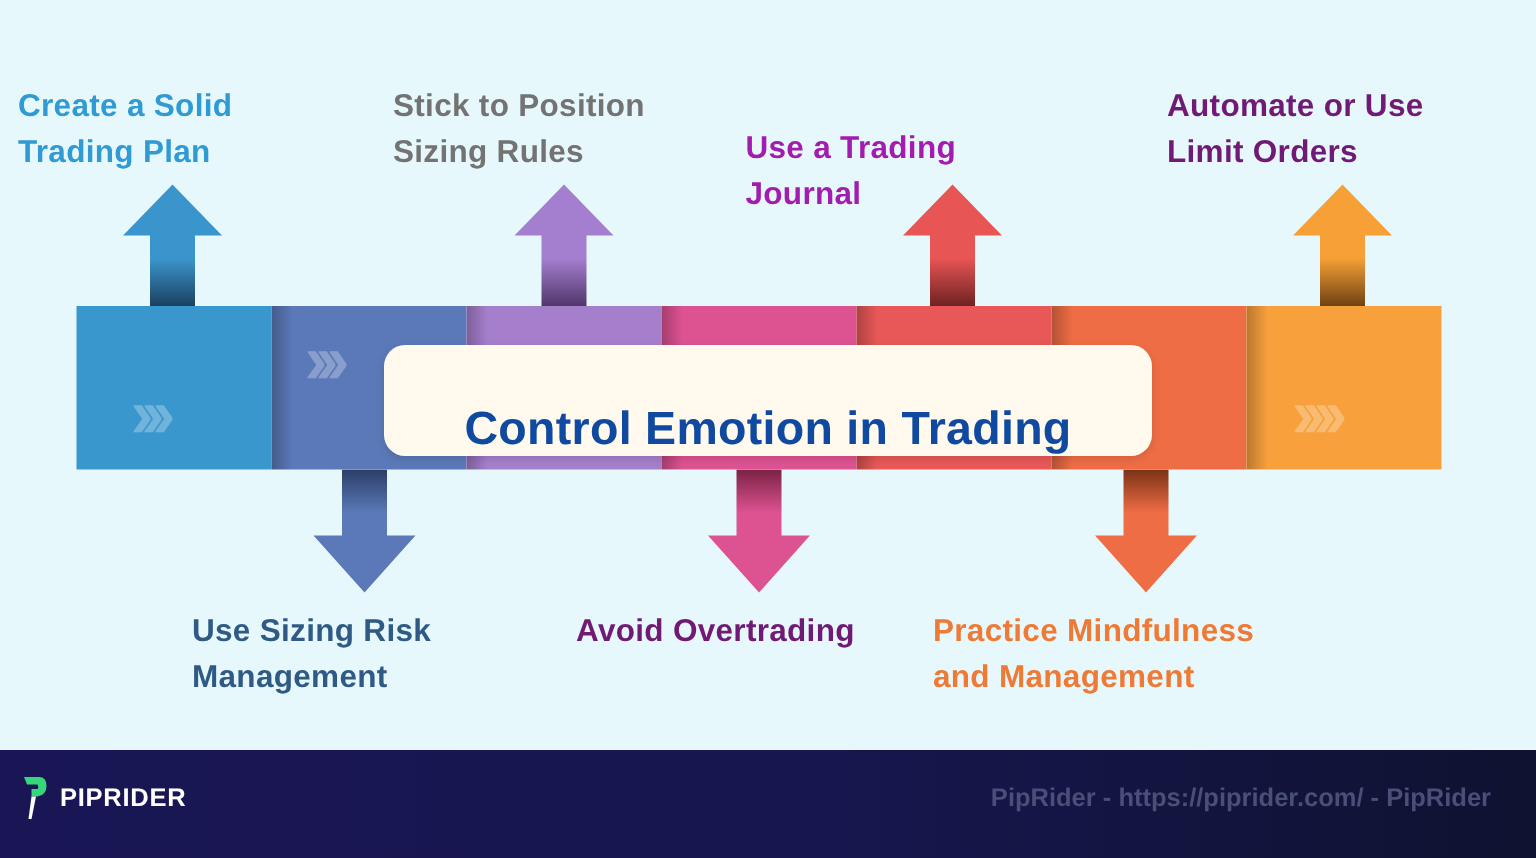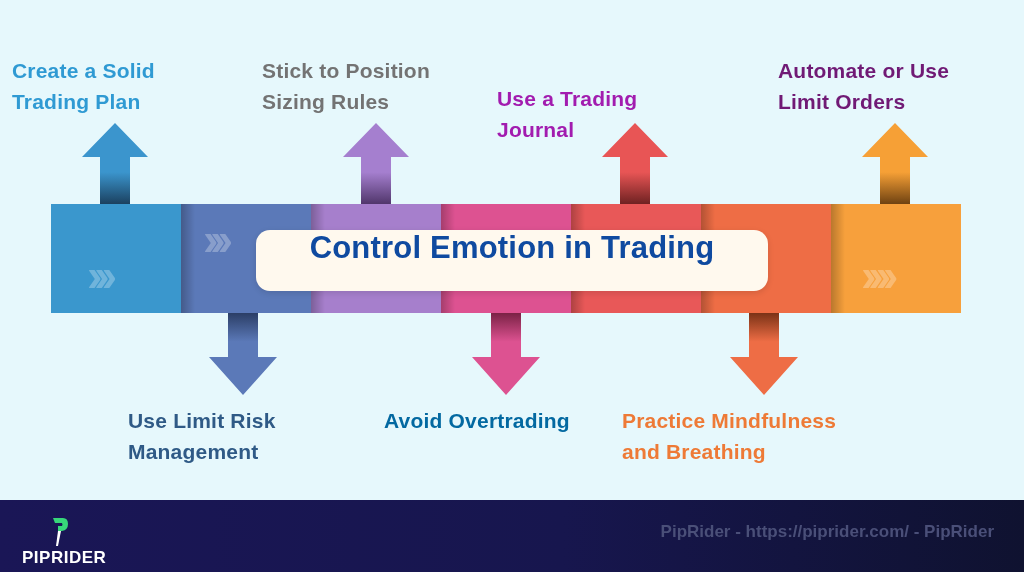--- a/index.html
+++ b/index.html
@@ -28,9 +28,9 @@
   }
   .arrow { position: absolute; }
   .title-box {
-    position: absolute; left: 256px; top: 230px; width: 512px; height: 61px;
+    position: absolute; left: 256px; top: 230px; width: 512px; height: 74px;
     background: #fff9ee; border-radius: 14px;
-    display: flex; align-items: flex-start; justify-content: center;
+    display: flex; align-items: flex-end; justify-content: center;
     box-shadow: 0 2px 6px rgba(0,0,0,0.12);
   }
   .title-text { color: #0f4aa0; font-weight: 700; font-size: 31px; letter-spacing: 0.2px; }

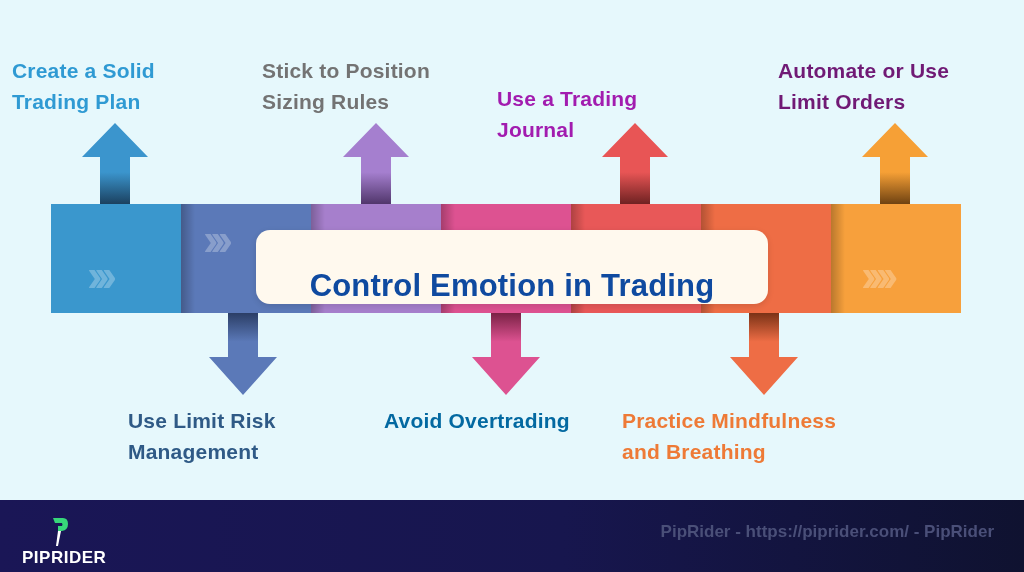--- a/index.html
+++ b/index.html
@@ -144,7 +144,7 @@
   <path d="M21 0 L51 0 L51 44 L70 44 L36 82 L2 44 L21 44 Z" fill="url(#gd3)"></path>
 </svg>
 
-<div class="label" style="left:128px; top:405px; width:230px; color:#2f5a86;">Use Limit Risk
+<div class="label" style="left:128px; top:405px; width:230px; color:#2f5a86;">Use Sizing Risk
 Management</div>
 <div class="label" style="left:384px; top:405px; width:240px; color:#0369a1;">Avoid Overtrading</div>
 <div class="label" style="left:622px; top:405px; width:284px; color:#ee7a36;">Practice Mindfulness

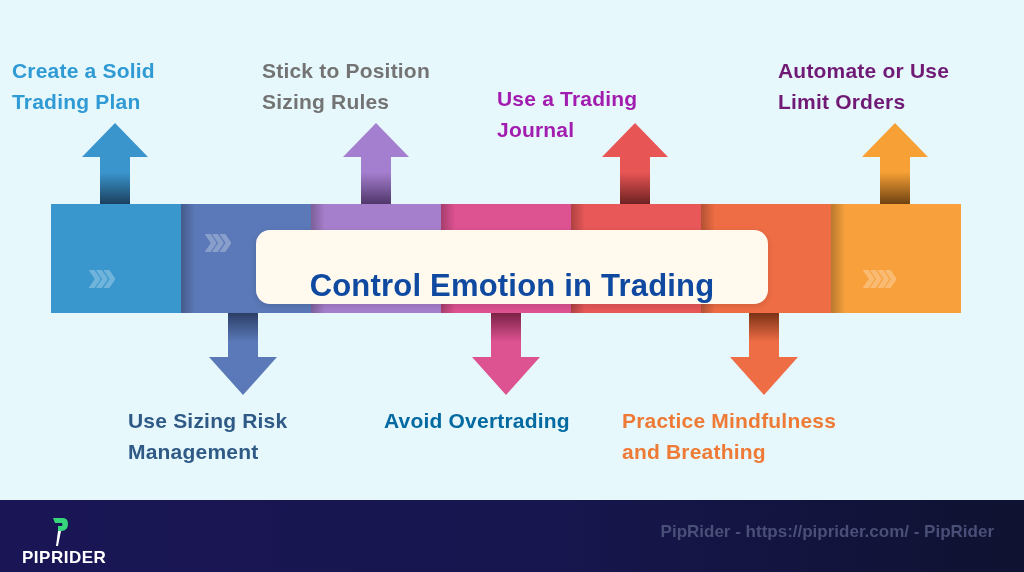--- a/index.html
+++ b/index.html
@@ -146,7 +146,7 @@
 
 <div class="label" style="left:128px; top:405px; width:230px; color:#2f5a86;">Use Sizing Risk
 Management</div>
-<div class="label" style="left:384px; top:405px; width:240px; color:#0369a1;">Avoid Overtrading</div>
+<div class="label" style="left:384px; top:405px; width:240px; color:#701a75;">Avoid Overtrading</div>
 <div class="label" style="left:622px; top:405px; width:284px; color:#ee7a36;">Practice Mindfulness
 and Breathing</div>
 

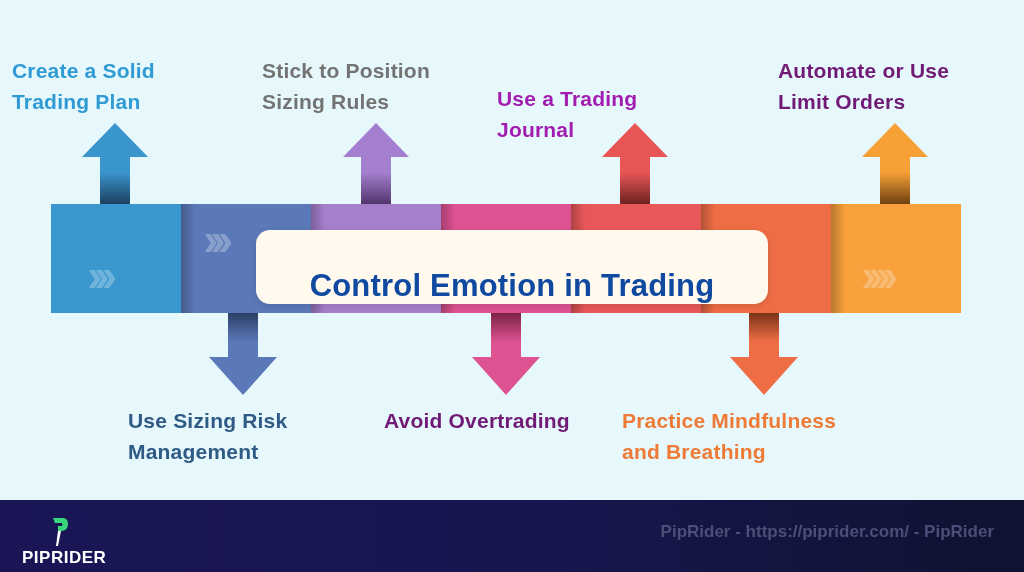--- a/index.html
+++ b/index.html
@@ -148,7 +148,7 @@
 Management</div>
 <div class="label" style="left:384px; top:405px; width:240px; color:#701a75;">Avoid Overtrading</div>
 <div class="label" style="left:622px; top:405px; width:284px; color:#ee7a36;">Practice Mindfulness
-and Breathing</div>
+and Management</div>
 
 <div class="footer">
   <div class="logo">

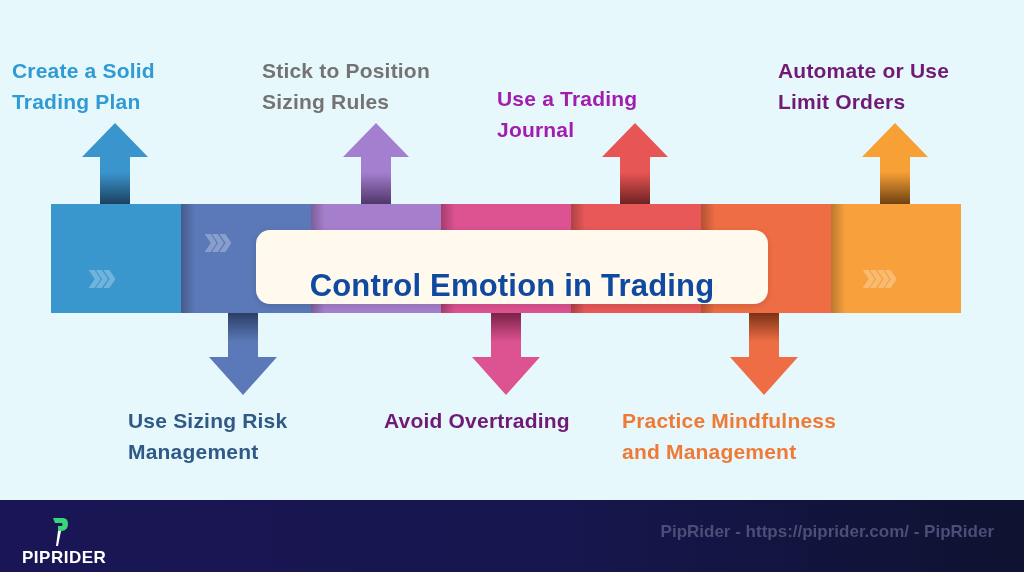--- a/index.html
+++ b/index.html
@@ -38,7 +38,7 @@
     position: absolute; left: 0; top: 500px; width: 1024px; height: 72px;
     background: linear-gradient(90deg, #1a1656 0%, #17164e 55%, #0f1230 100%);
   }
-  .logo { position: absolute; left: 14px; top: 16px; display: flex; align-items: center; flex-direction: column; }
+  .logo { position: absolute; left: 14px; top: 16px; display: flex; align-items: center; }
   .logo-text { color: #fff; font-weight: 700; font-size: 17px; margin-left: 8px; letter-spacing: 0.5px; }
   .watermark {
     position: absolute; right: 30px; top: 22px; color: #4a4f78;

